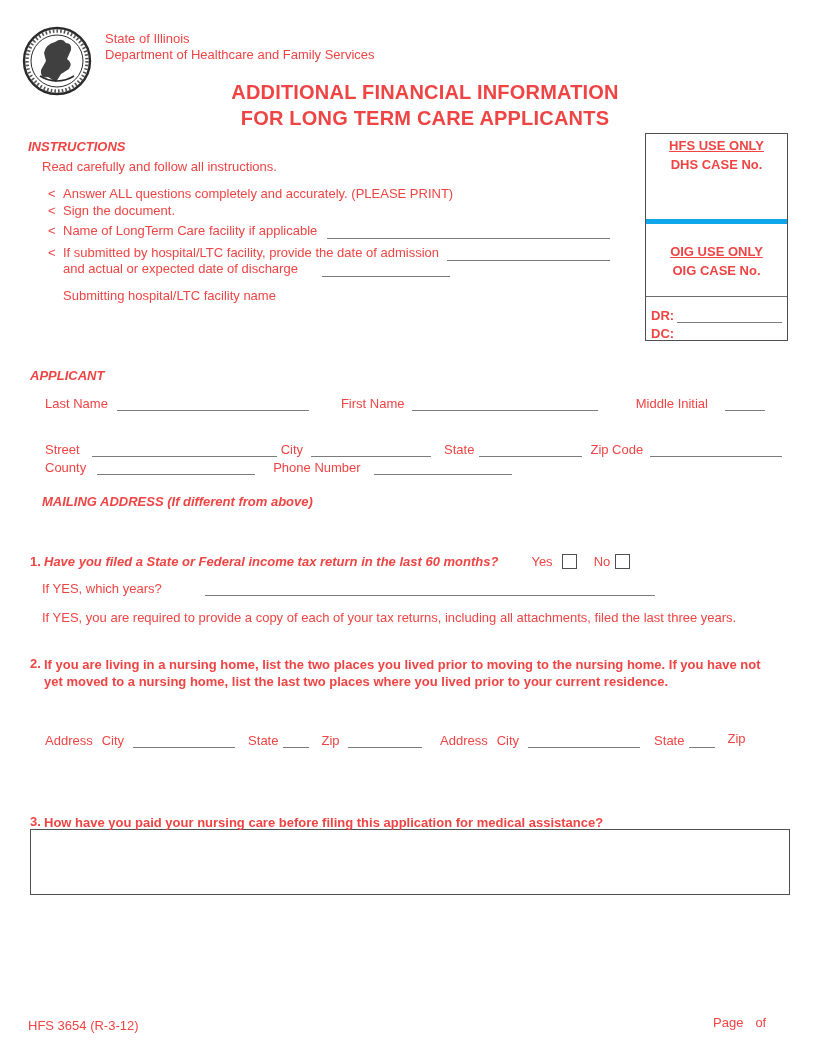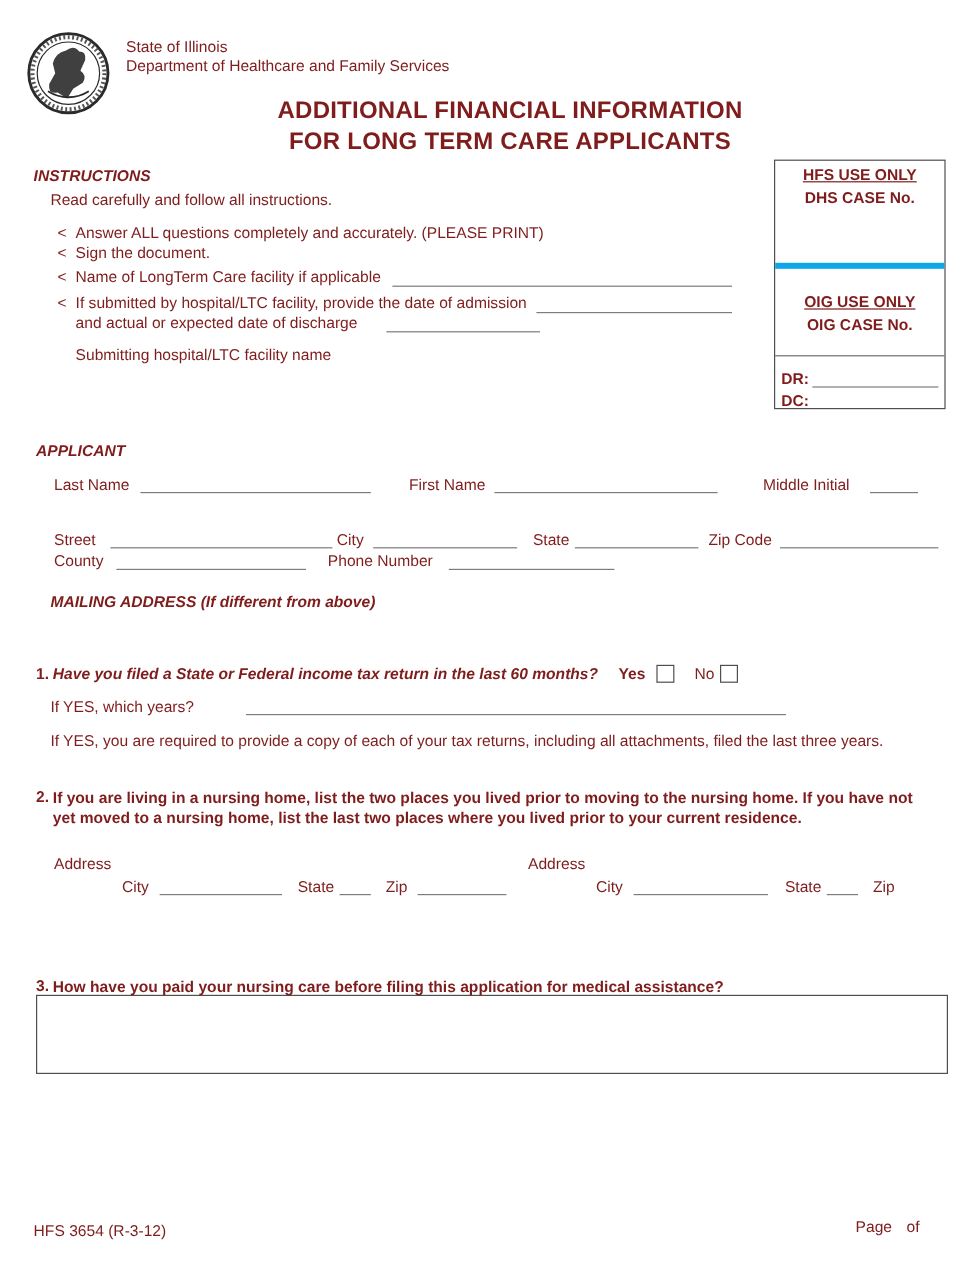--- a/index.html
+++ b/index.html
@@ -7,7 +7,7 @@
   .page {
     position:relative; width:816px; height:1056px; margin:0 auto;
     background:#ffffff; font-family:"Liberation Sans", sans-serif;
-    font-size:13px; color:#7f1d1d; overflow:hidden;
+    font-size:13px; color:#ef4444; overflow:hidden;
   }
   .abs { position:absolute; }
   .bold { font-weight:bold;font-style:italic; }

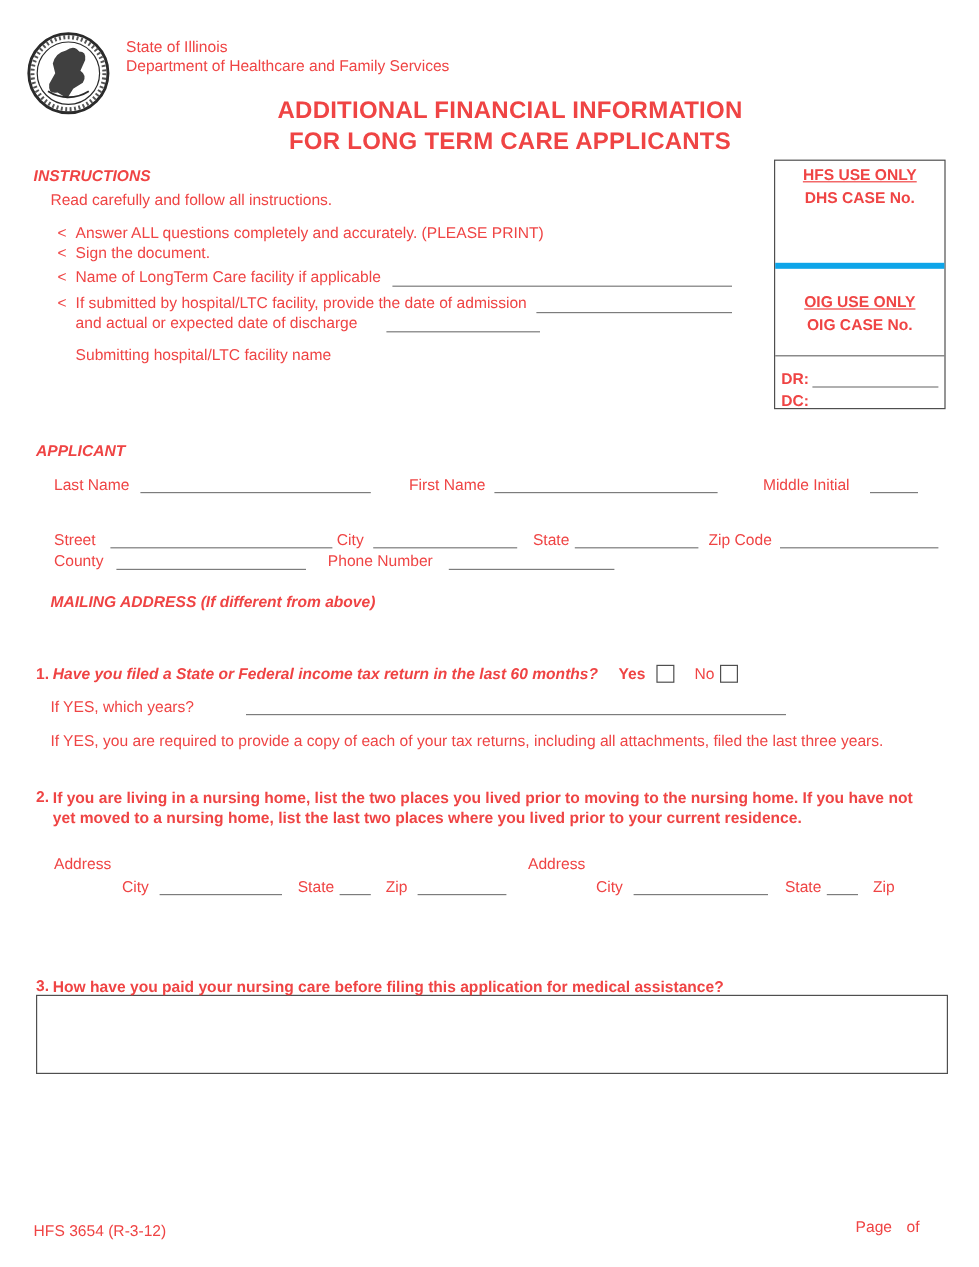--- a/index.html
+++ b/index.html
@@ -11,7 +11,7 @@
   }
   .abs { position:absolute; }
   .bold { font-weight:bold;font-style:italic; }
-  .row { display:flex; }
+  .row { display:flex; align-items:flex-end; }
   .lbl { white-space:nowrap; }
   .blank { display:inline-block; border-bottom:1px solid #7c7c7c; height:15px; }
   .title {

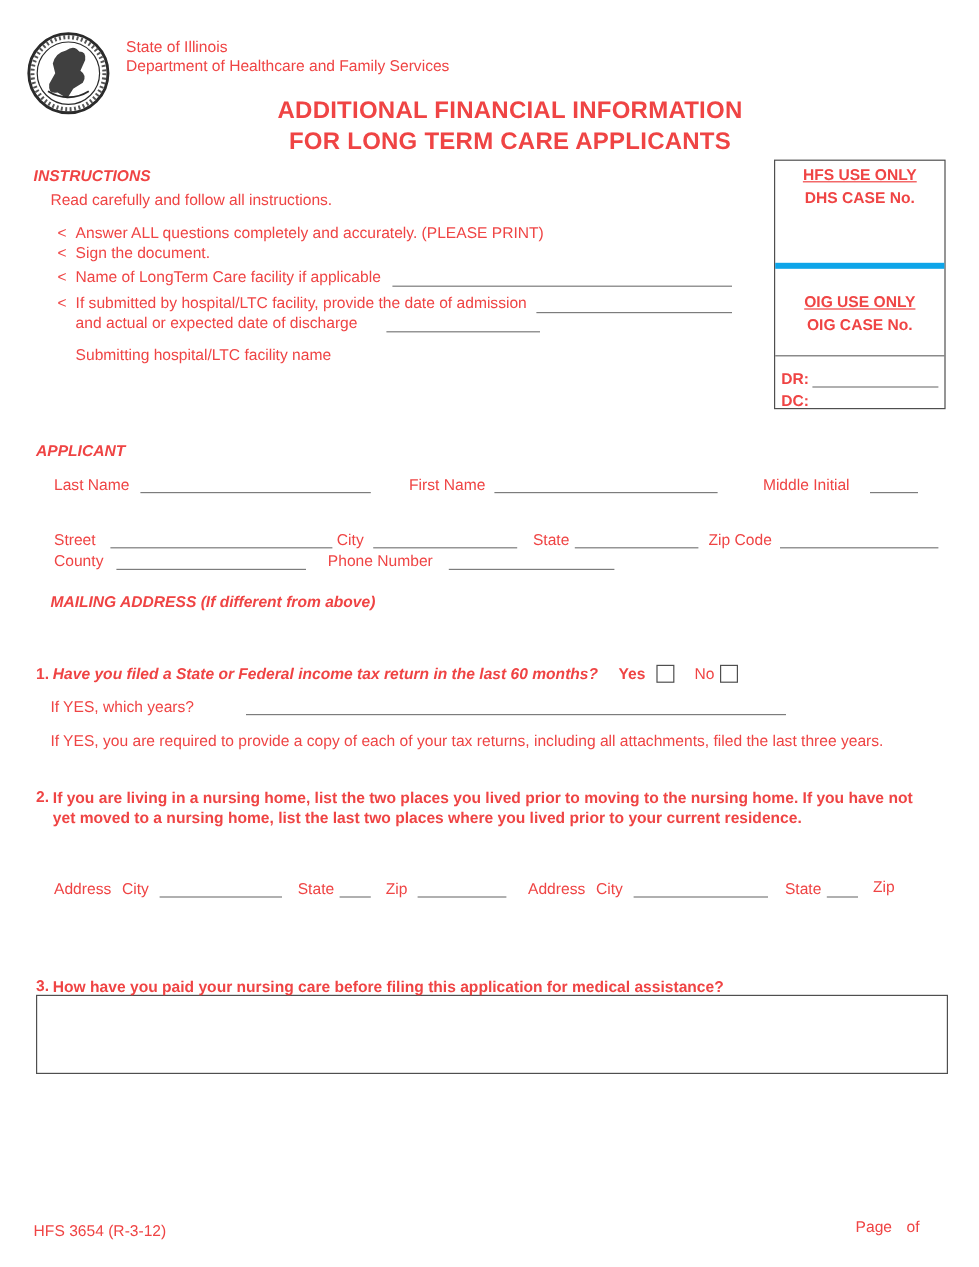--- a/index.html
+++ b/index.html
@@ -145,7 +145,7 @@
     <div class="row">
       <span class="q-num">1.</span>
       <span class="bold lbl">Have you filed a State or Federal income tax return in the last 60 months?</span>
-      <span style="margin-left:17px;font-weight:bold;">Yes</span>
+      <span style="margin-left:33px;">Yes</span>
       <span class="cb" style="margin-left:9px;"></span>
       <span style="margin-left:17px;">No</span>
       <span class="cb" style="margin-left:5px;"></span>

